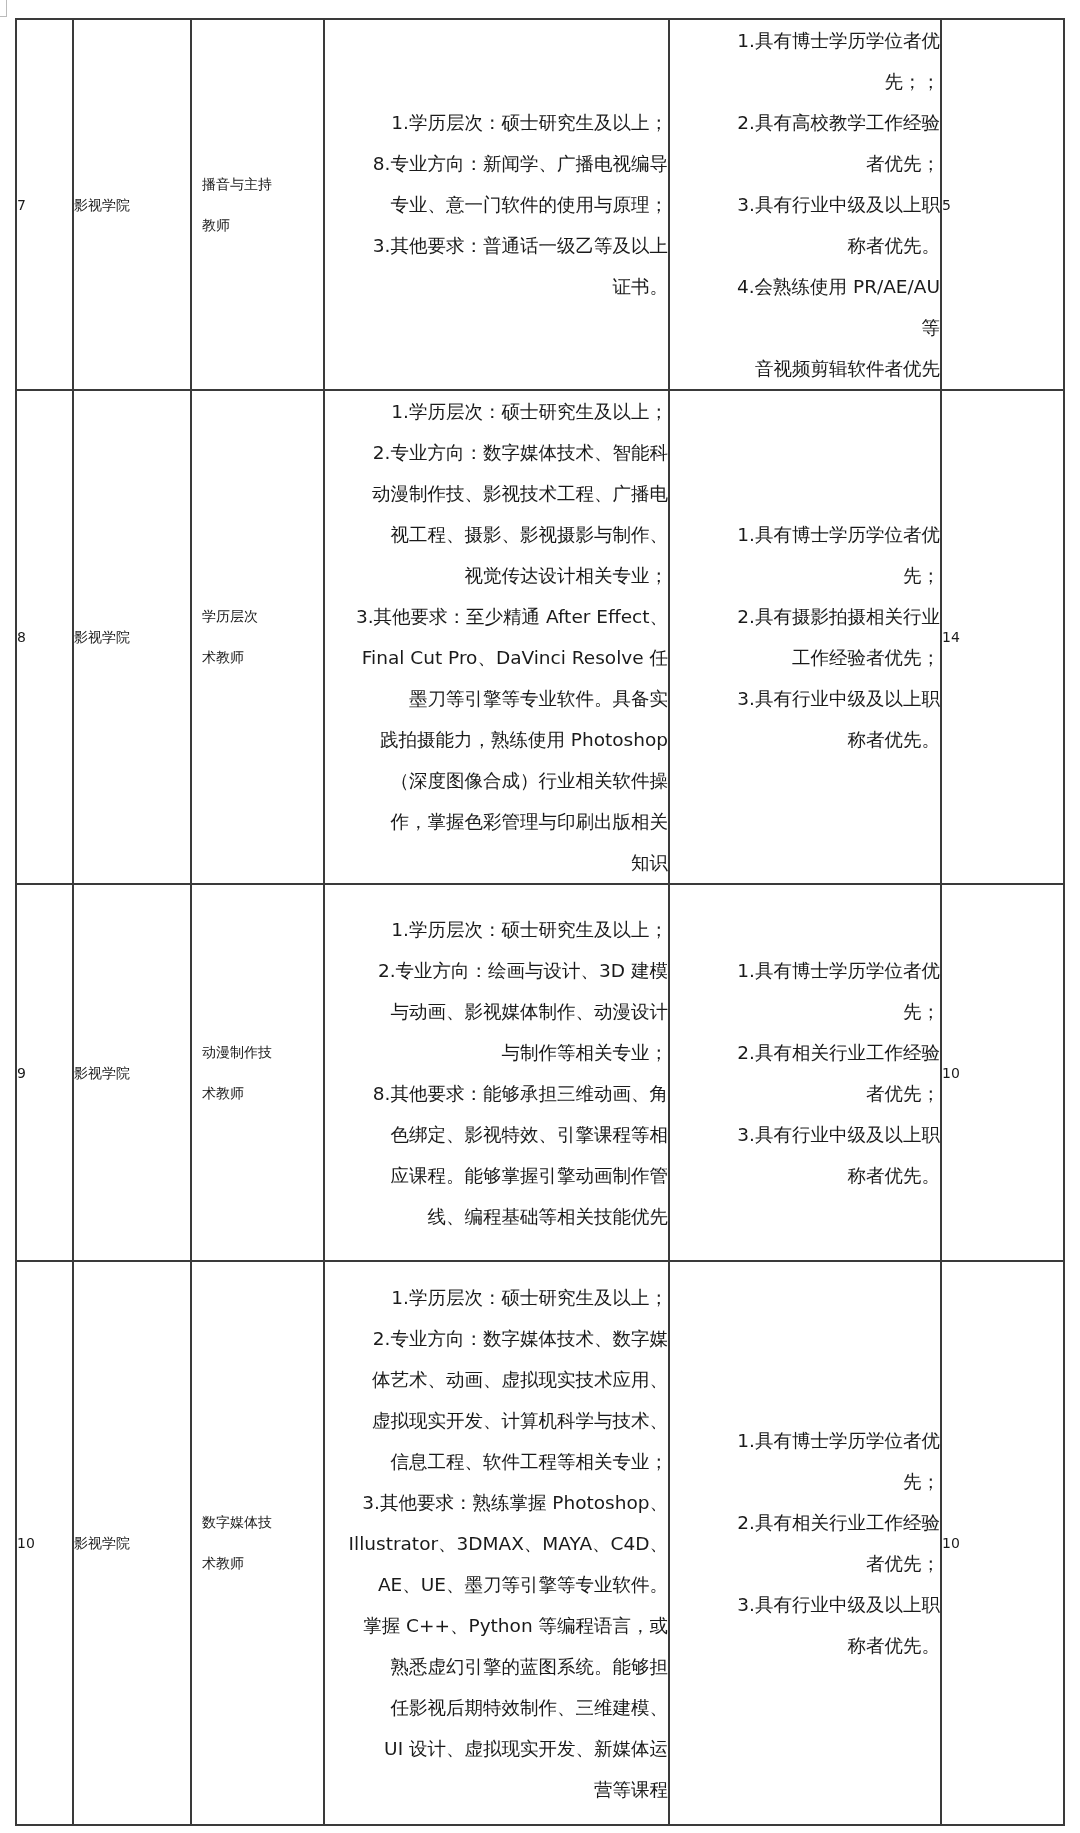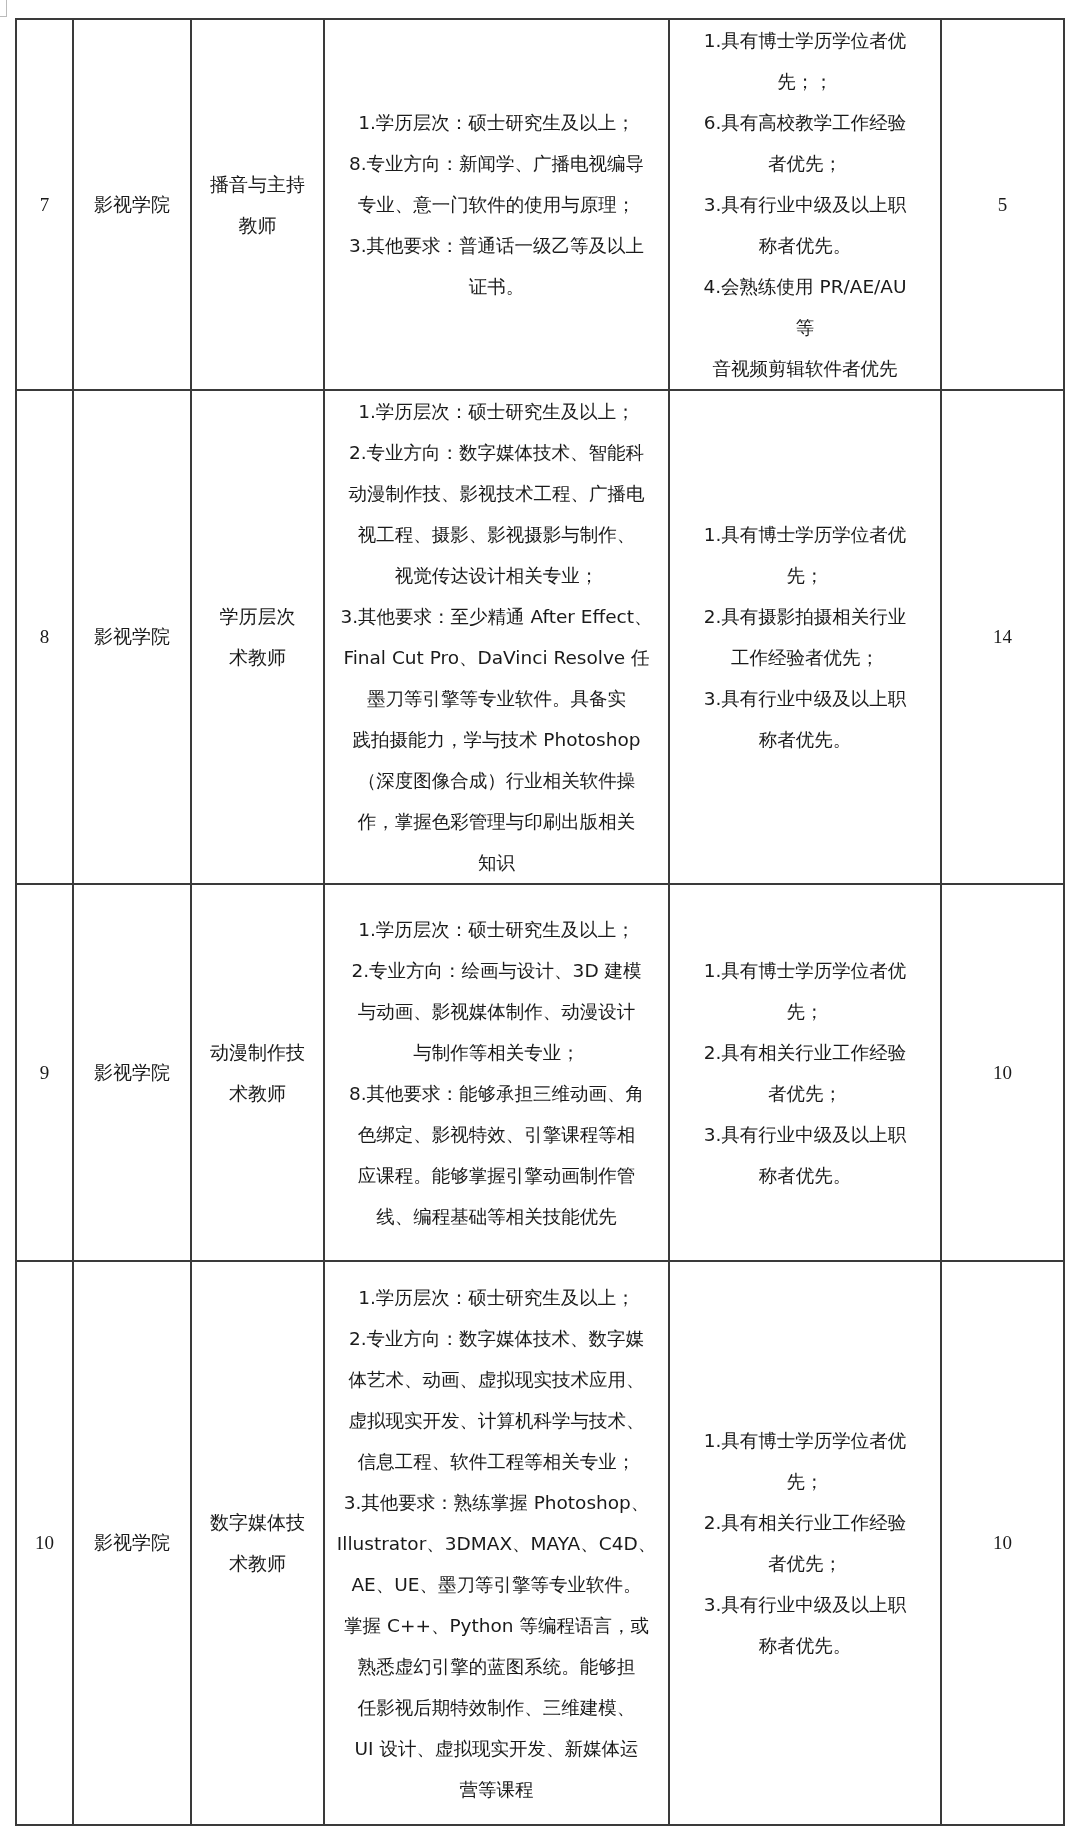--- a/index.html
+++ b/index.html
@@ -12,7 +12,7 @@
   table.jobs td { border:2px solid #3a3a3a; vertical-align:middle; padding:0; }
   td.c-no, td.c-dept, td.c-pos, td.c-count { text-align:center; font-size:19px; line-height:40px;font-family:Liberation Serif, serif; }
   td.c-pos div { padding:0 10px; line-height:41px; }
-  td.c-req, td.c-pref { font-size:18.5px; line-height:41px; padding:0 10px 0 12px; text-align:center; }
+  td.c-req, td.c-pref { font-size:18.5px; line-height:41px; padding:0 10px 0 12px; text-align:right; }
   td.c-req .line, td.c-pref .line { white-space:nowrap; }
   col.w-no { width:57px; } col.w-dept { width:118px; } col.w-pos { width:133px; }
   col.w-req { width:345px; } col.w-pref { width:272px; } col.w-count { width:123px; }

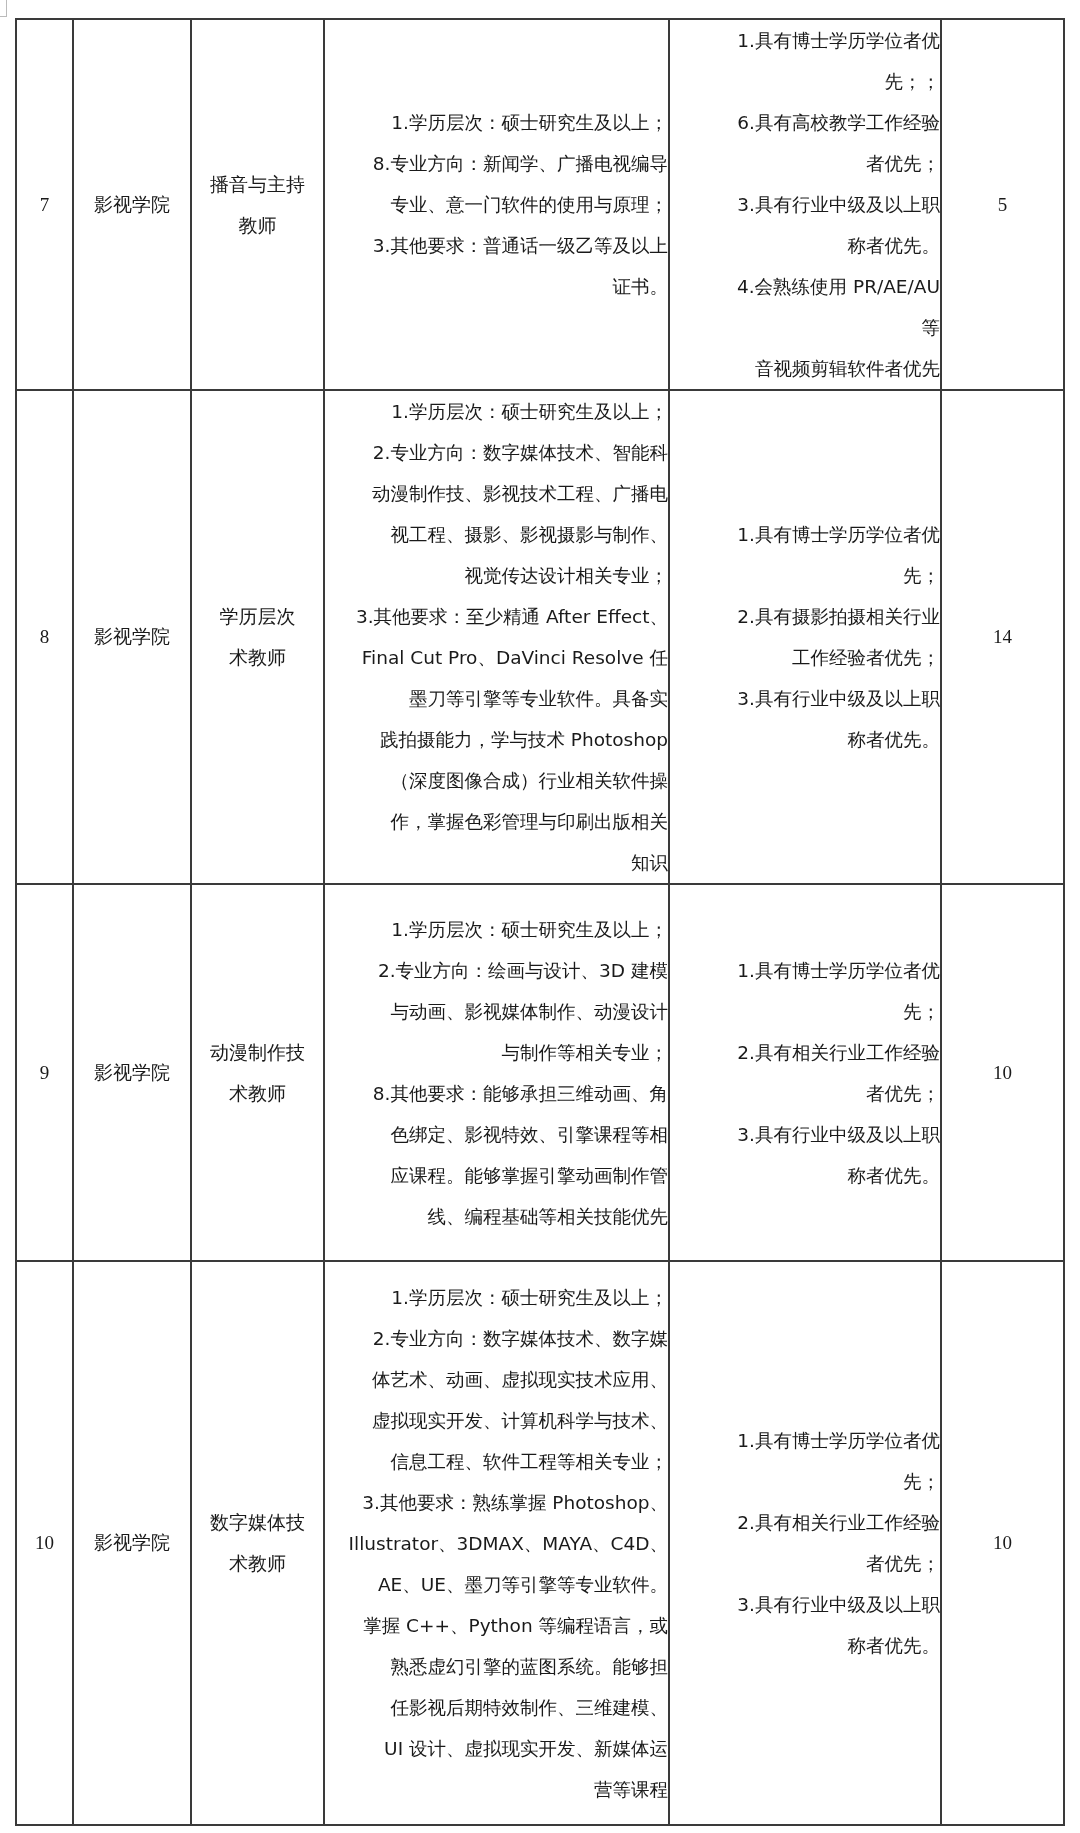--- a/index.html
+++ b/index.html
@@ -49,7 +49,7 @@
     <td class="c-pref">
           <div class="line">1.具有博士学历学位者优</div>
           <div class="line">先；；</div>
-          <div class="line">6.具有高校教学工作经验</div>
+          <div class="line">2.具有高校教学工作经验</div>
           <div class="line">者优先；</div>
           <div class="line">3.具有行业中级及以上职</div>
           <div class="line">称者优先。</div>

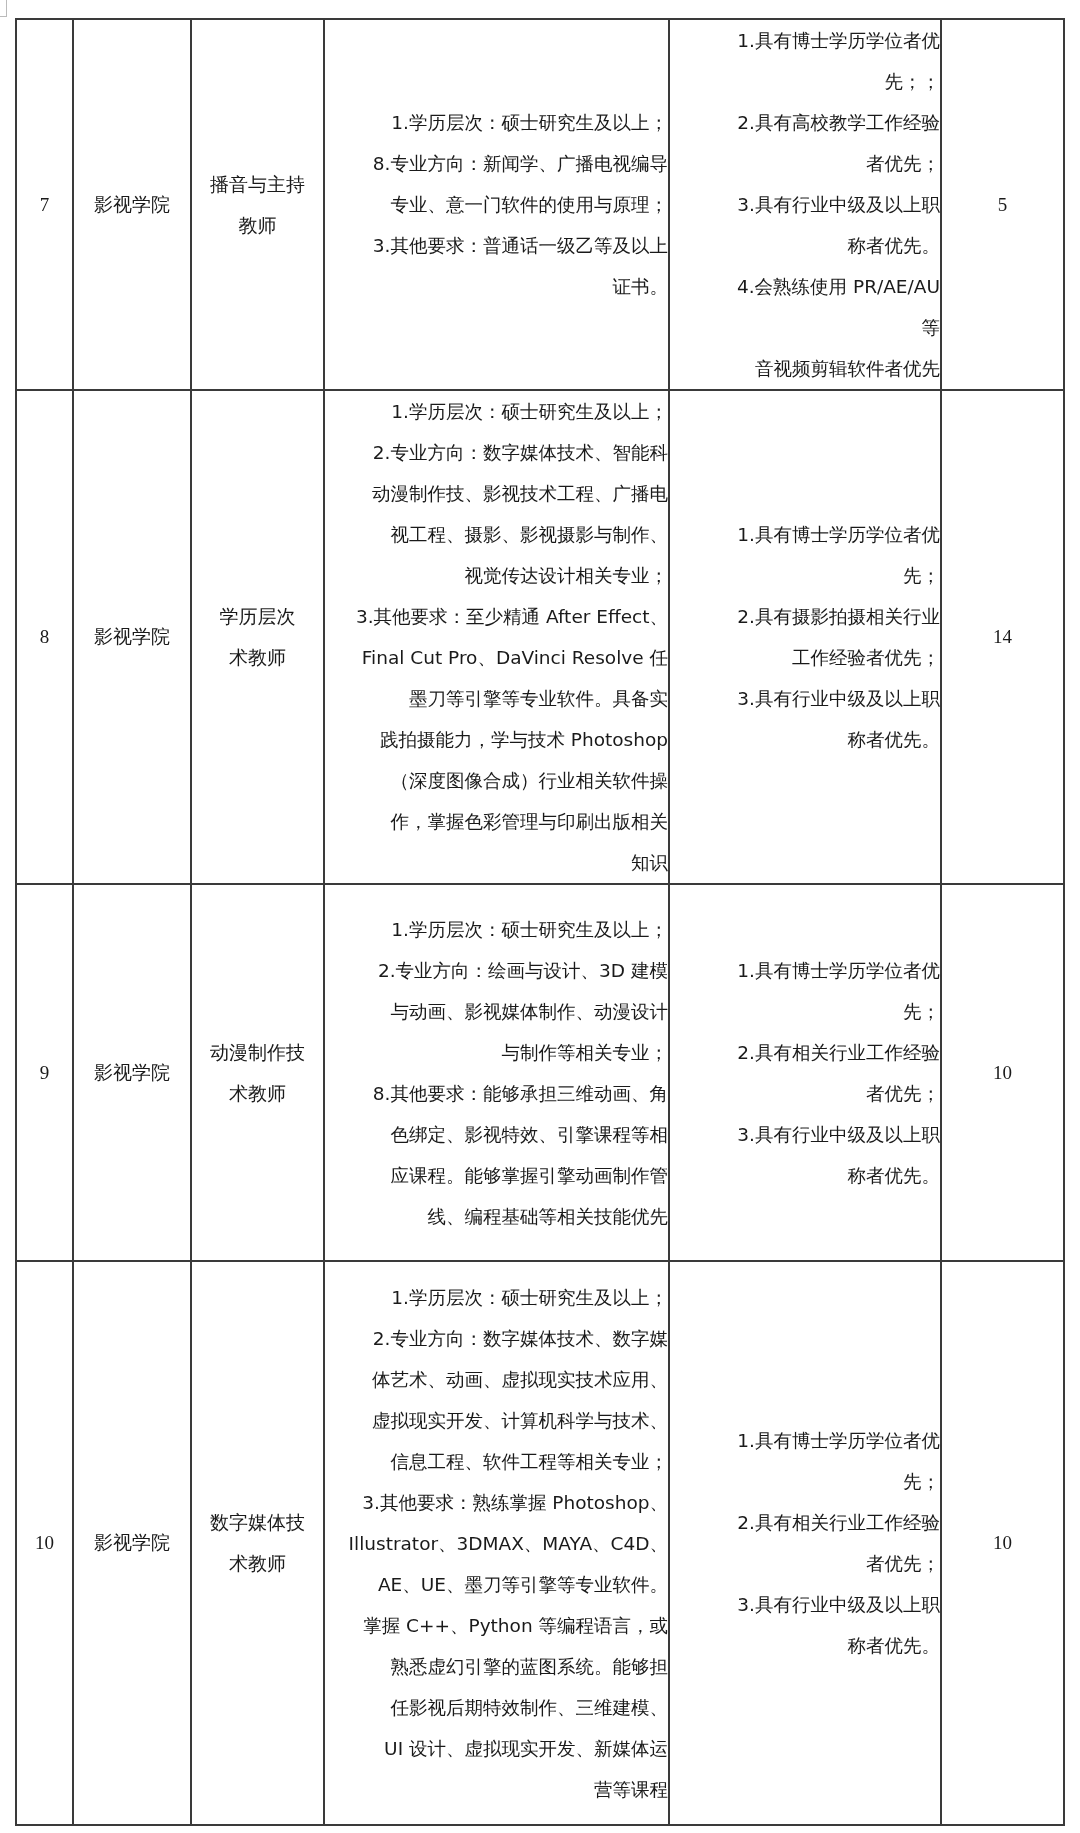--- a/index.html
+++ b/index.html
@@ -10,7 +10,7 @@
   table.jobs { position:absolute; left:15px; top:18px; width:1048px;
          border-collapse:collapse; table-layout:fixed; }
   table.jobs td { border:2px solid #3a3a3a; vertical-align:middle; padding:0; }
-  td.c-no, td.c-dept, td.c-pos, td.c-count { text-align:center; font-size:19px; line-height:40px;font-family:Liberation Serif, serif; }
+  td.c-no, td.c-dept, td.c-pos, td.c-count { text-align:left; font-size:14px; line-height:40px; }
   td.c-pos div { padding:0 10px; line-height:41px; }
   td.c-req, td.c-pref { font-size:18.5px; line-height:41px; padding:0 10px 0 12px; text-align:right; }
   td.c-req .line, td.c-pref .line { white-space:nowrap; }

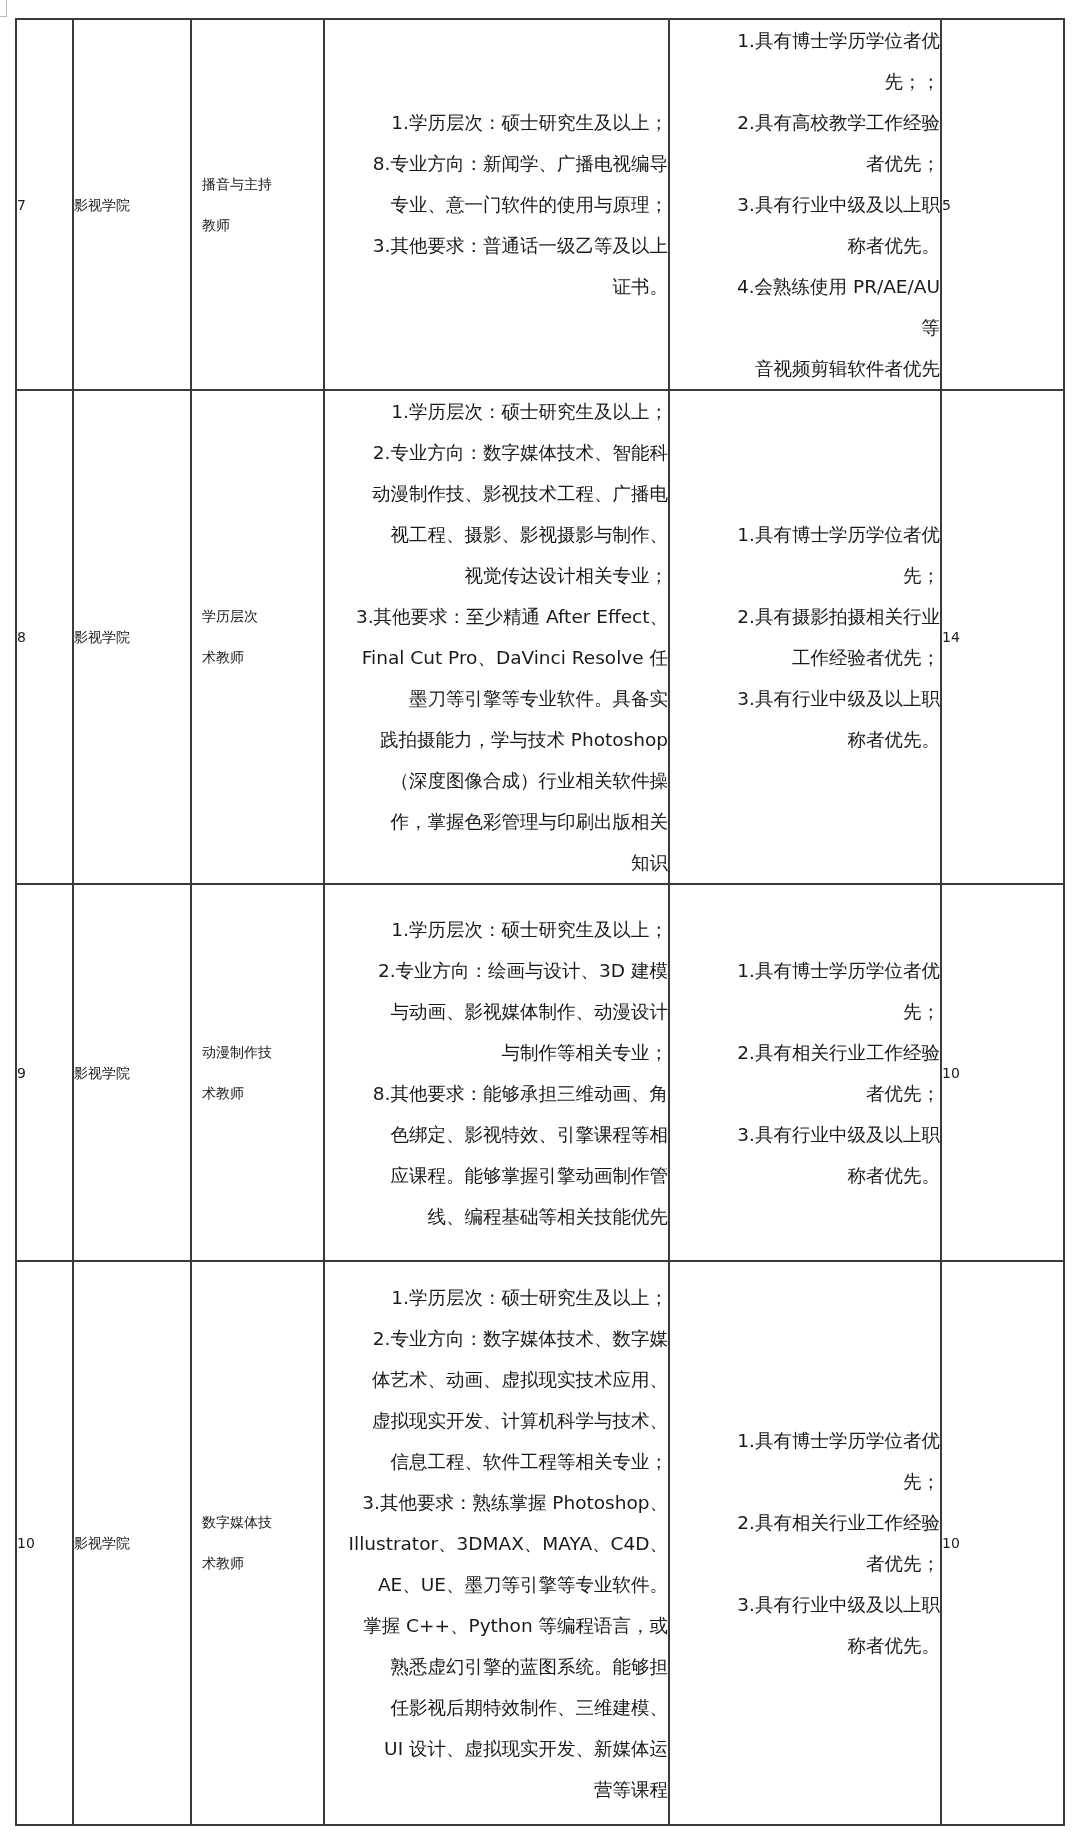--- a/index.html
+++ b/index.html
@@ -75,7 +75,7 @@
           <div class="line">3.其他要求：至少精通 After Effect、</div>
           <div class="line">Final Cut Pro、DaVinci Resolve 任</div>
           <div class="line">墨刀等引擎等专业软件。具备实</div>
-          <div class="line">践拍摄能力，学与技术 Photoshop</div>
+          <div class="line">践拍摄能力，熟练使用 Photoshop</div>
           <div class="line">（深度图像合成）行业相关软件操</div>
           <div class="line">作，掌握色彩管理与印刷出版相关</div>
           <div class="line">知识</div>

